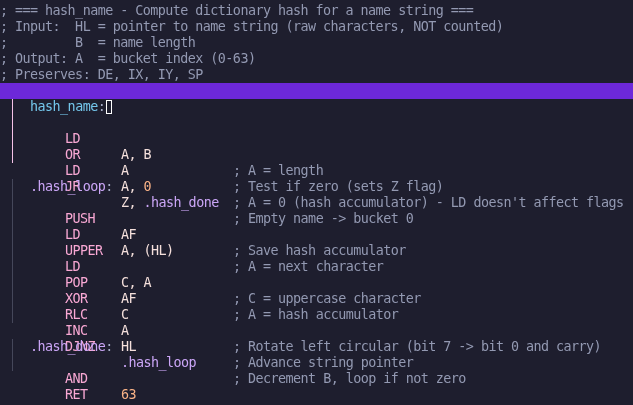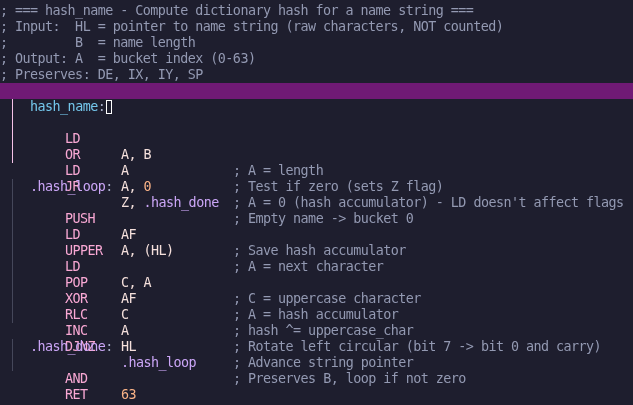--- a/index.html
+++ b/index.html
@@ -31,7 +31,7 @@
       letter-spacing: -0.55px;
     }
     .line.current {
-      background: #701a75;
+      background: #6d28d9;
     }
     .comment { color: #9399b2; }
     .label-global { color: #74c7ec; }

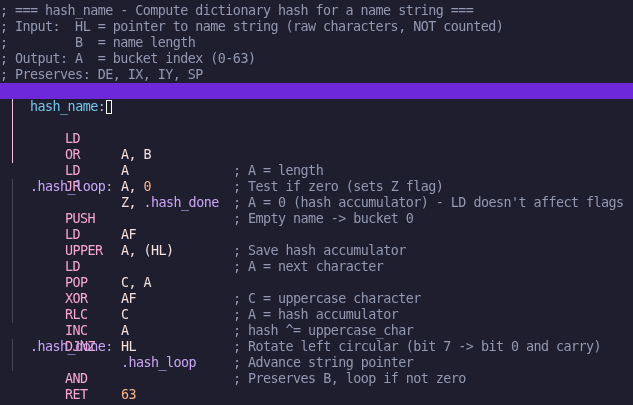--- a/index.html
+++ b/index.html
@@ -141,7 +141,6 @@
     <span class="guide"></span>
     <span class="col-mn mnemonic">XOR</span>
     <span class="col-op"><span class="operand">C</span></span>
-    <span class="col-cm comment">; hash ^= uppercase_char</span>
   </div>
   <div class="line">
     <span class="guide"></span>

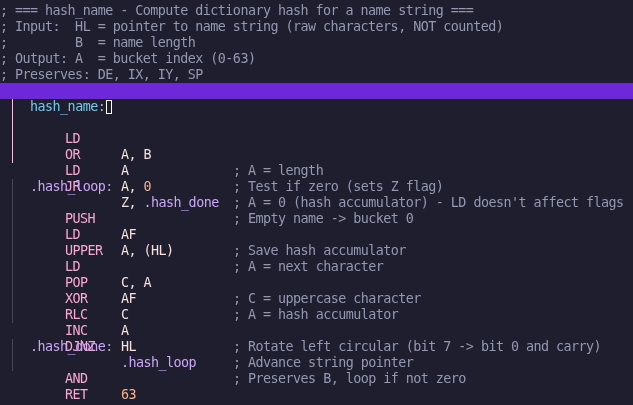--- a/index.html
+++ b/index.html
@@ -158,7 +158,7 @@
     <span class="guide"></span>
     <span class="col-mn mnemonic">DJNZ</span>
     <span class="col-op"><span class="ref">.hash_loop</span></span>
-    <span class="col-cm comment">; Preserves B, loop if not zero</span>
+    <span class="col-cm comment">; Decrement B, loop if not zero</span>
   </div>
 
   <div class="line">

